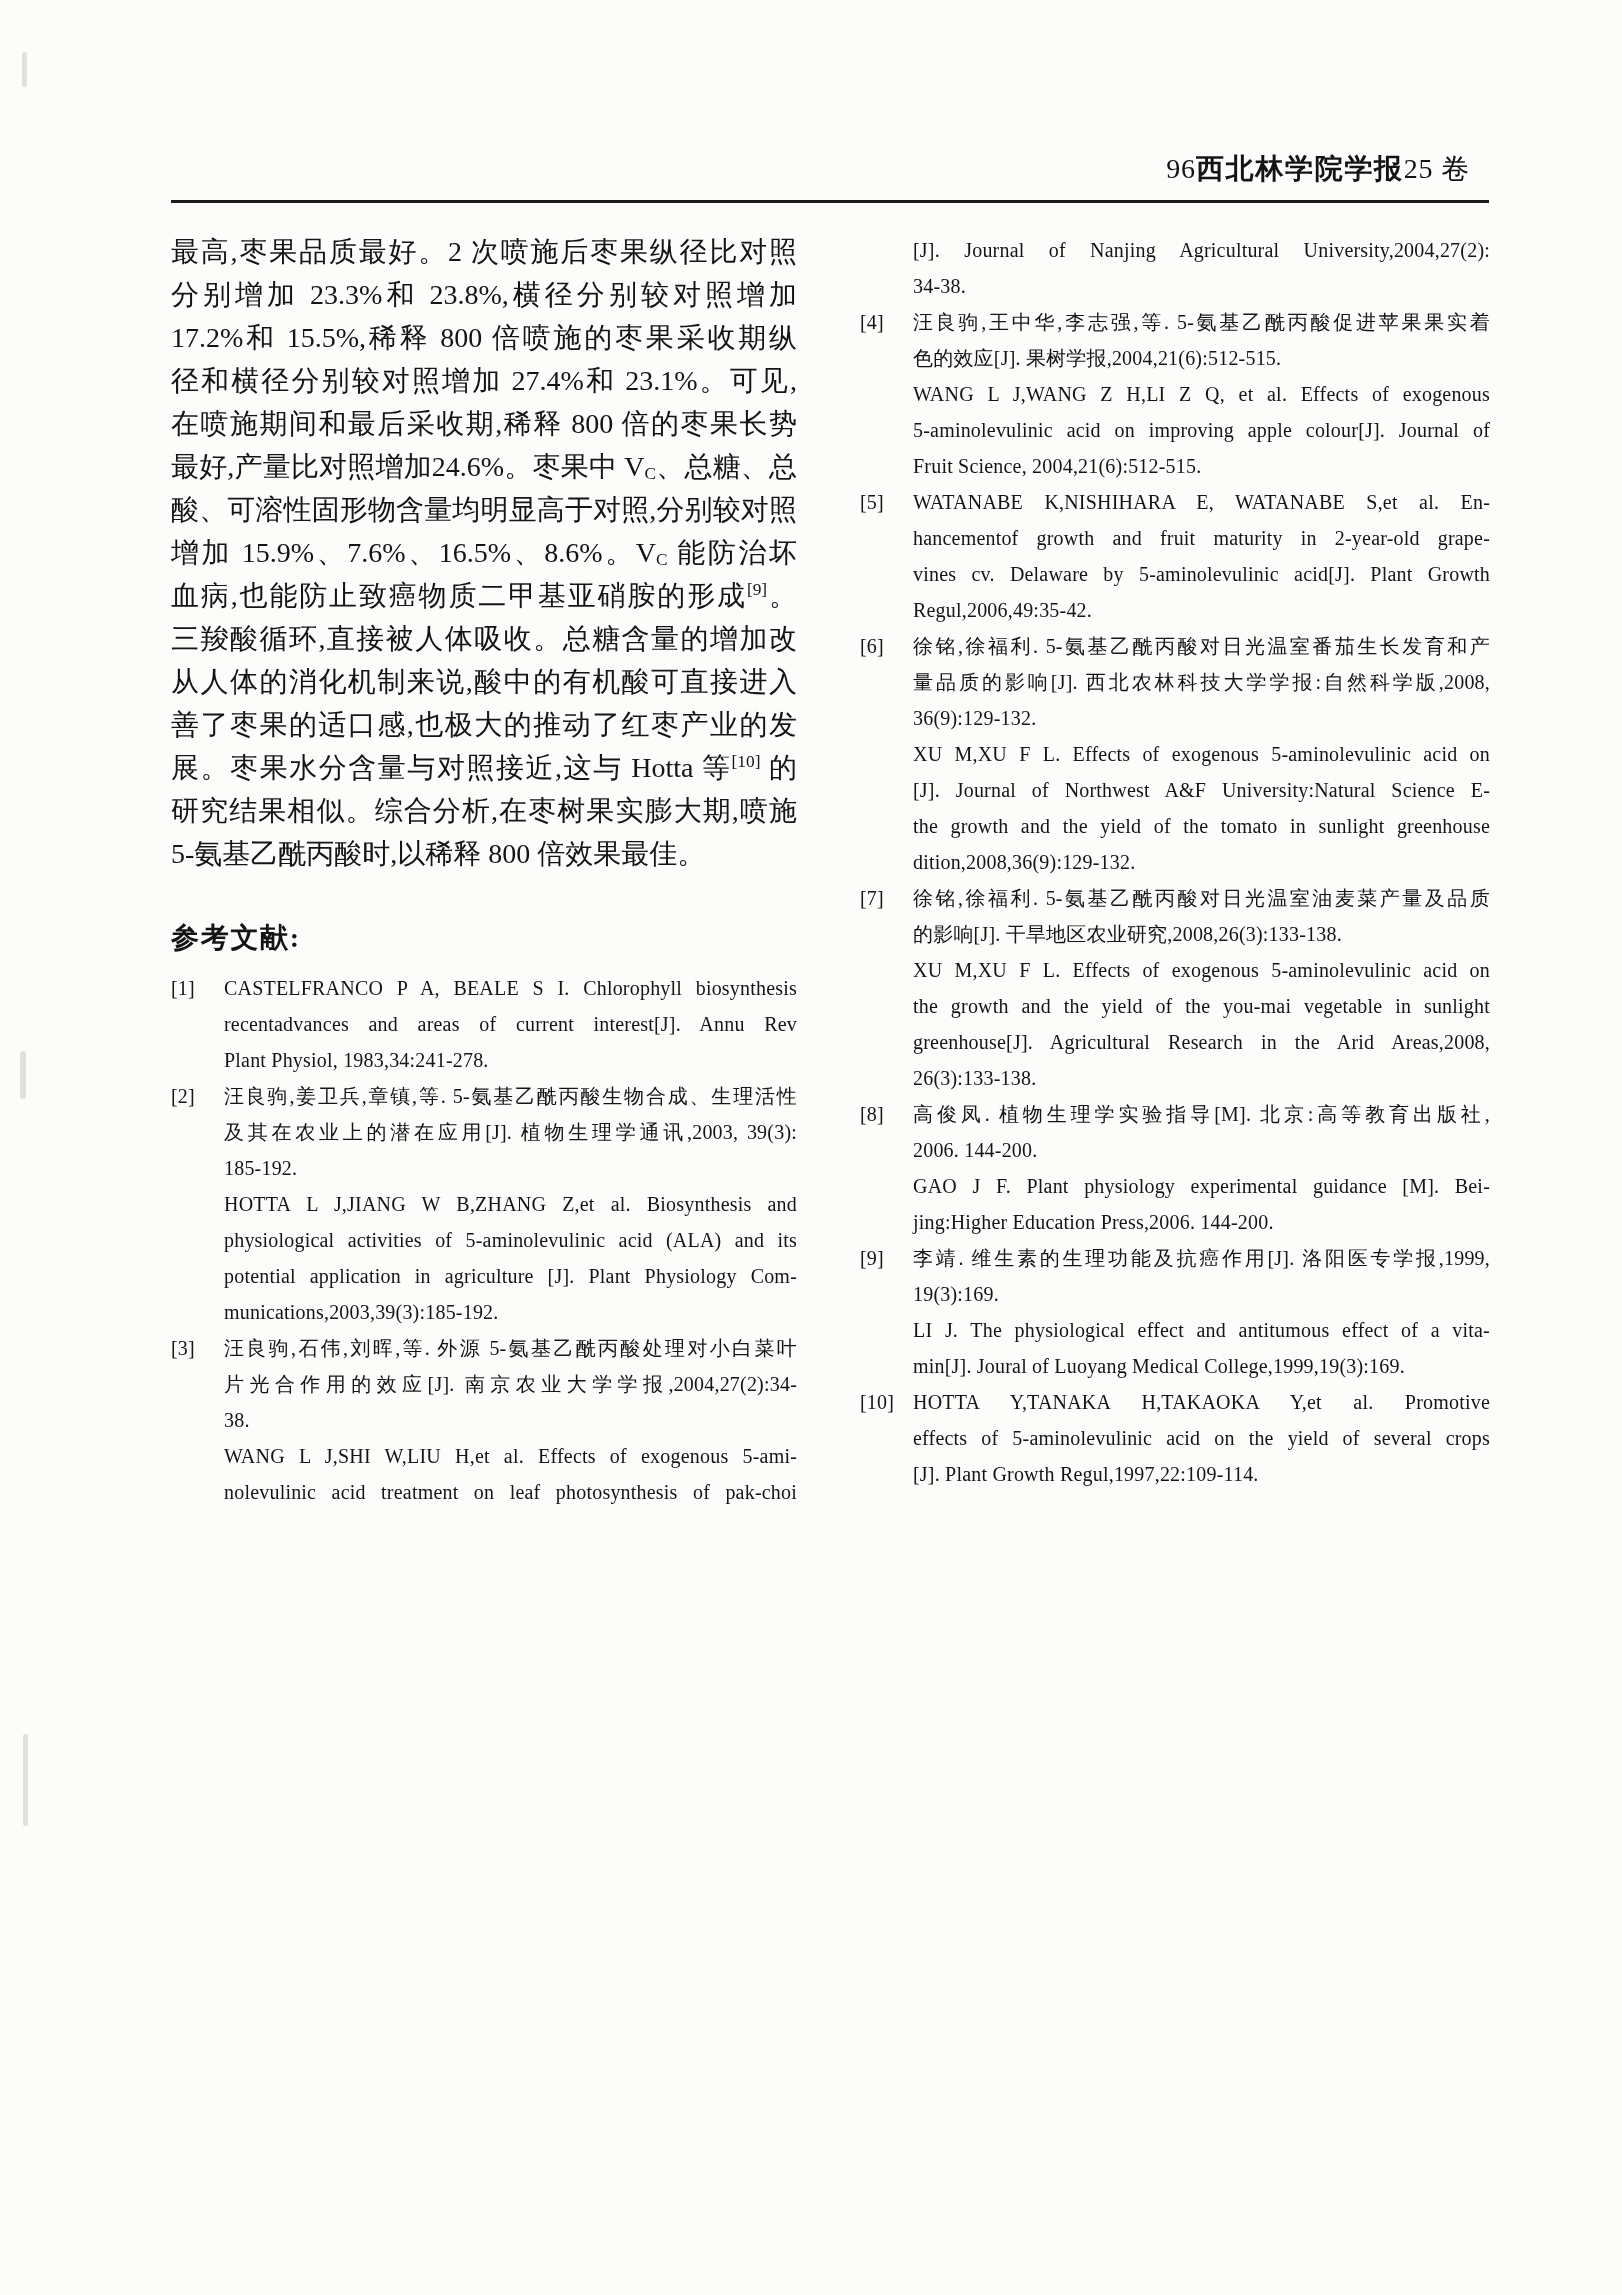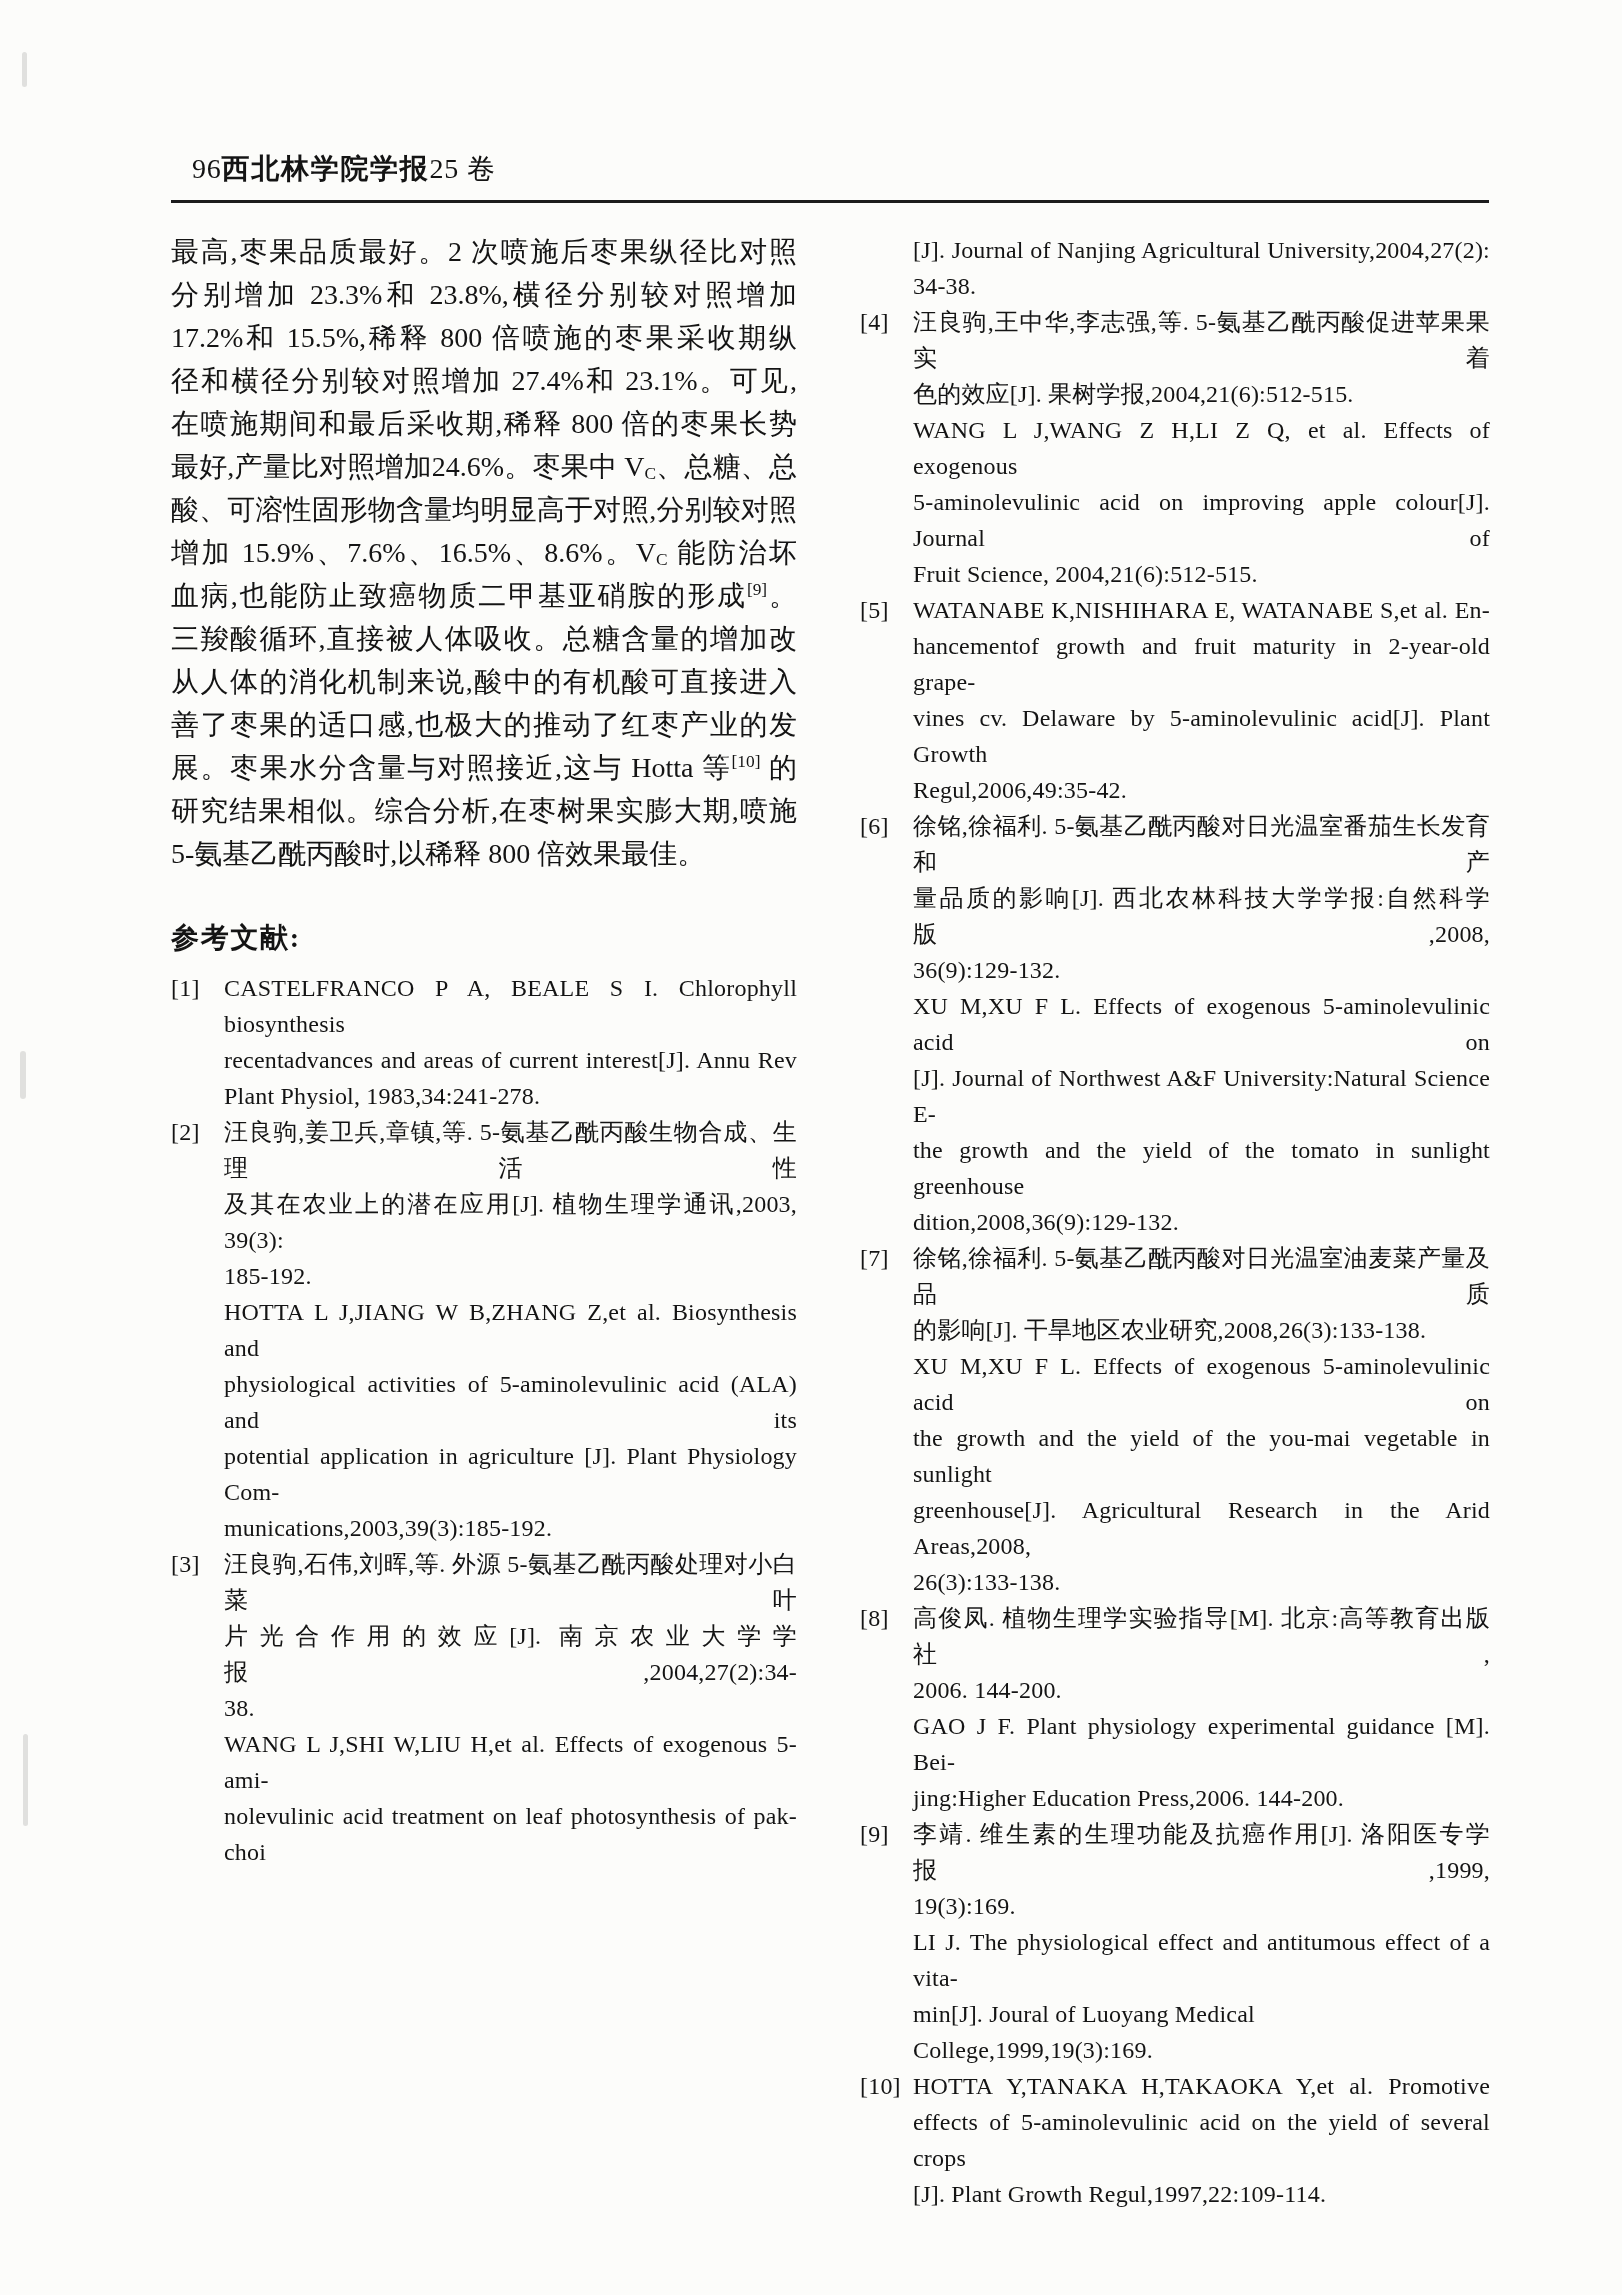--- a/index.html
+++ b/index.html
@@ -16,7 +16,7 @@
   
   .hdr{
     position:absolute;left:171px;top:152px;width:1299px;
-    display:flex;justify-content:flex-start;align-items:baseline;
+    display:flex;justify-content:flex-end;align-items:baseline;
     font-size:28px;line-height:33px;
   }
   .hdr .pageno{margin-left:21px;letter-spacing:0.8px;}

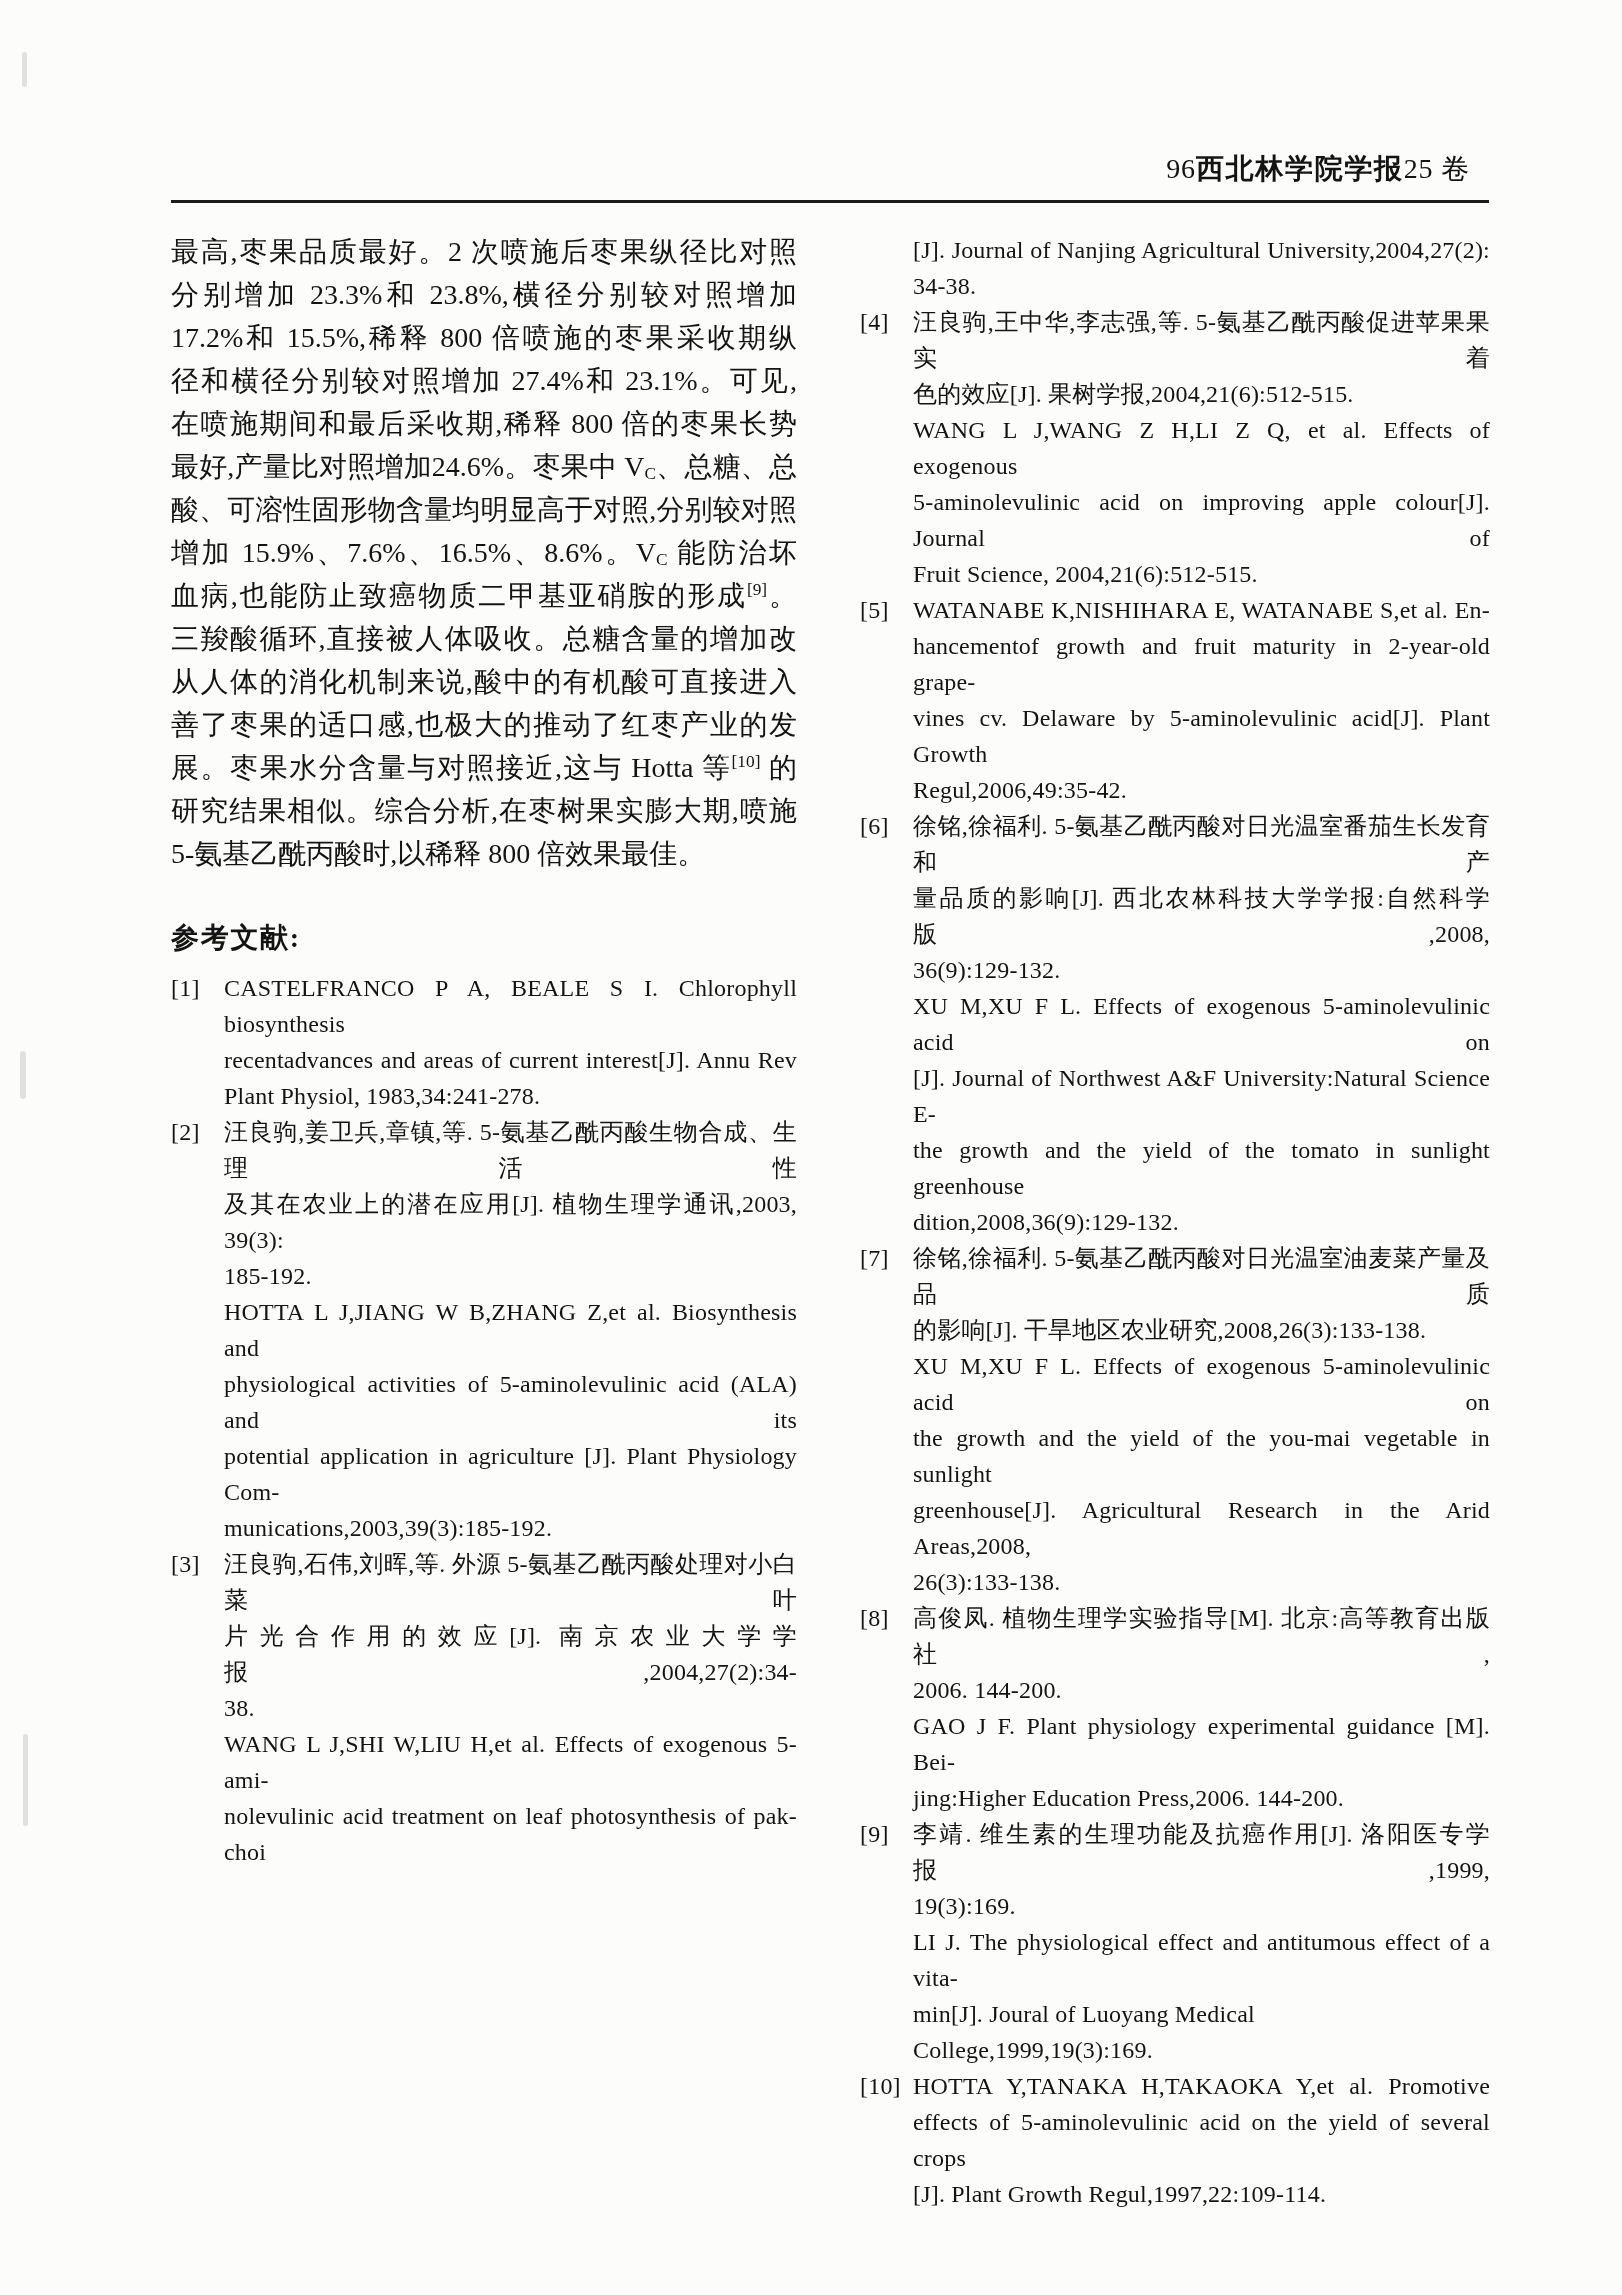--- a/index.html
+++ b/index.html
@@ -38,7 +38,7 @@
   }
   .refs{
     position:absolute;width:626px;
-    font-size:24px;line-height:36px;letter-spacing:0.2px;
+    font-size:20px;line-height:36px;letter-spacing:0.2px;
   }
   .refs-left{left:171px;top:970px;}
   .refs-right{left:860px;top:232px;width:630px;}

